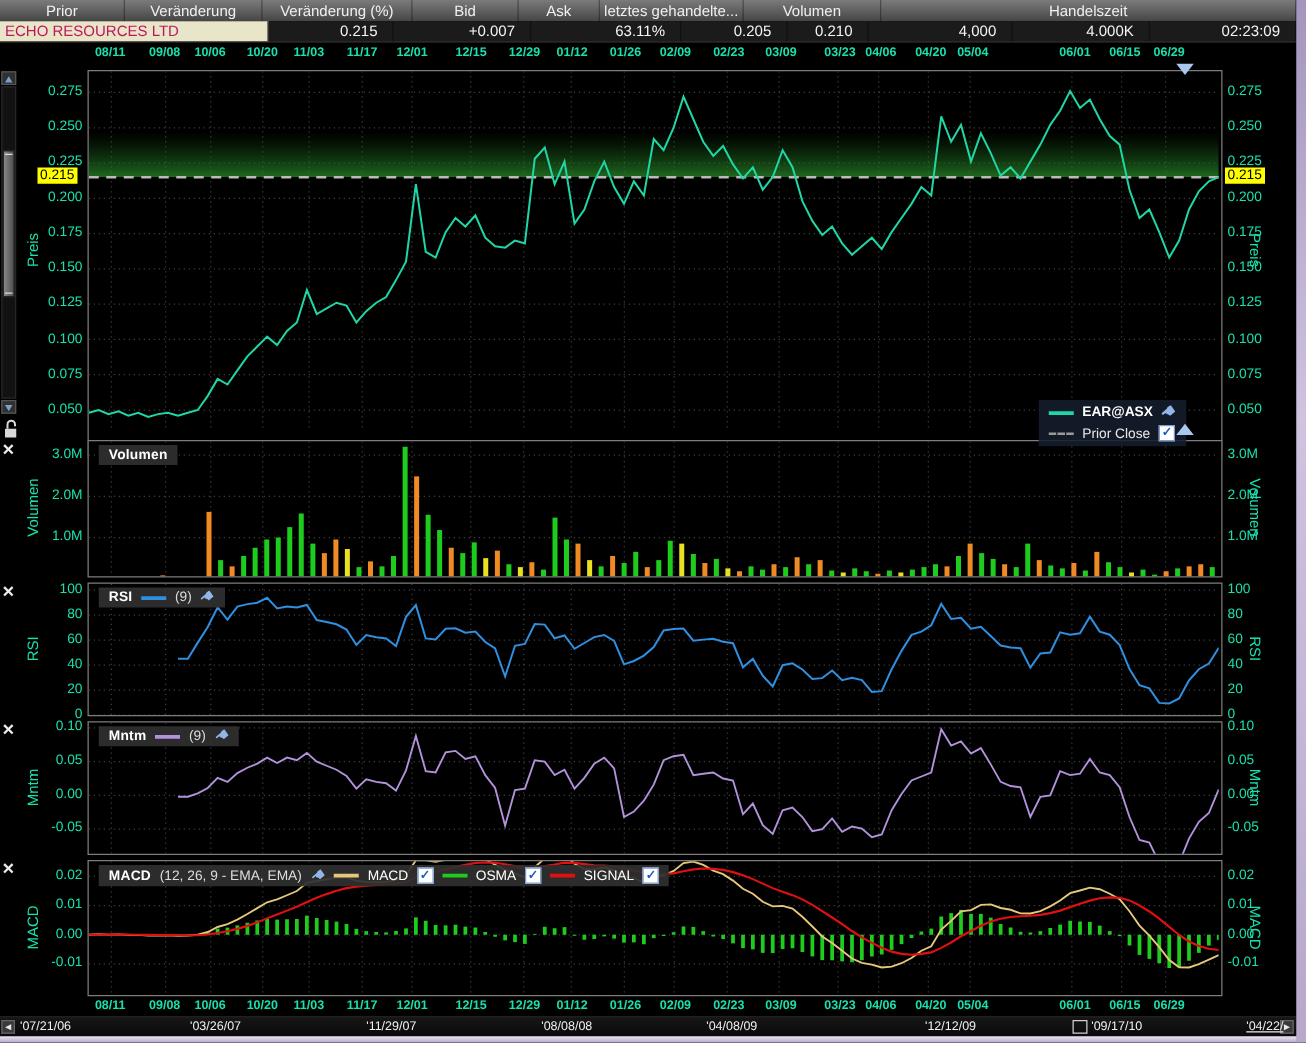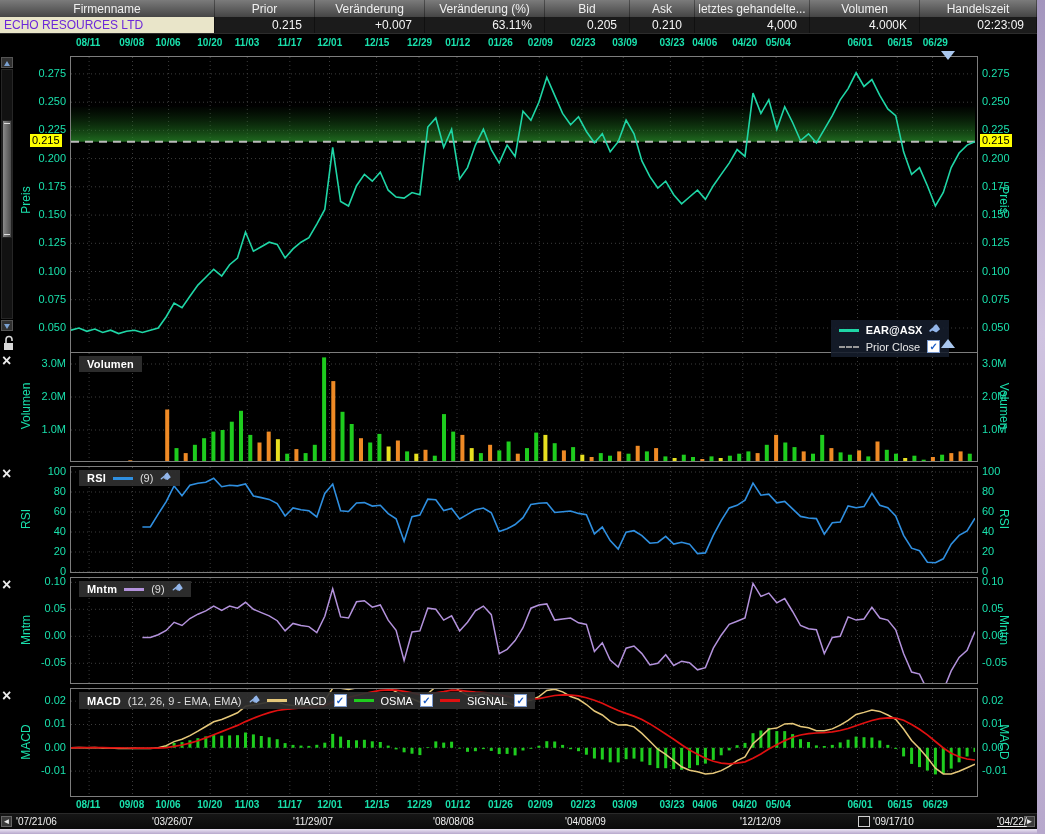--- a/index.html
+++ b/index.html
@@ -58,7 +58,6 @@
 <div id="screen">
 
   <div class="hdr-row labels">
-    <div class="cell" style="width:215px">Firmenname</div>
     <div class="cell" style="width:100px">Prior</div>
     <div class="cell" style="width:110px">Veränderung</div>
     <div class="cell" style="width:120px">Veränderung (%)</div>

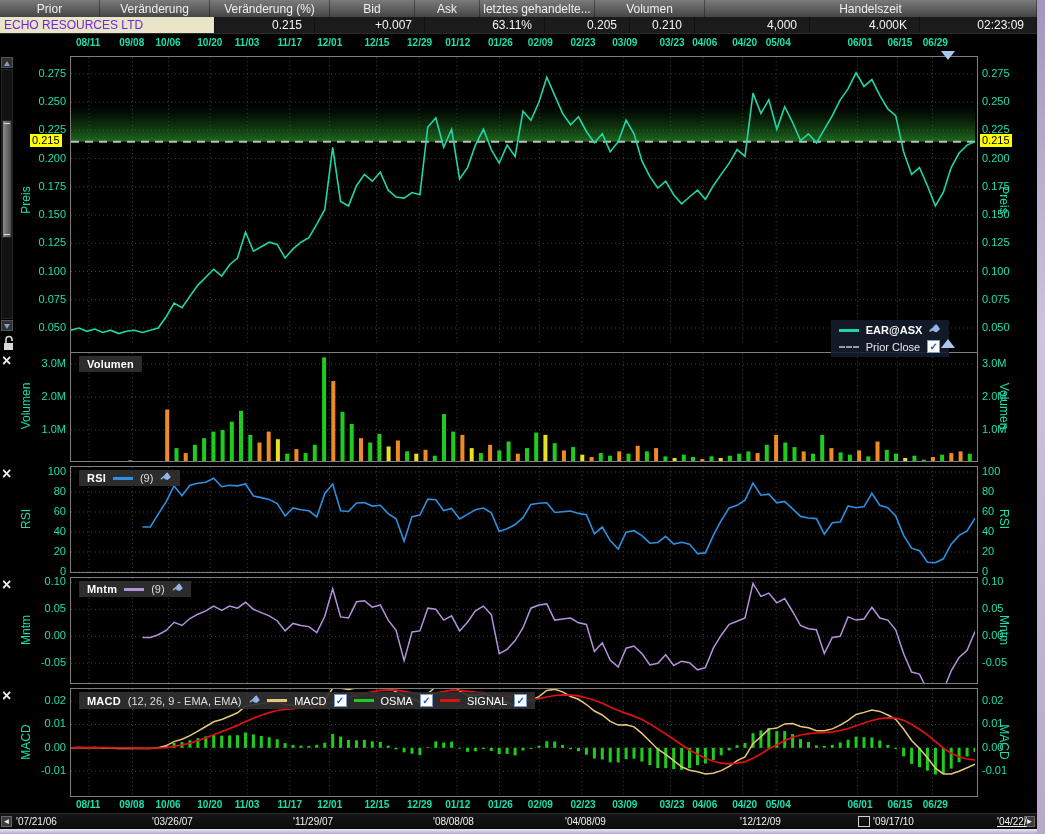--- a/index.html
+++ b/index.html
@@ -12,7 +12,7 @@
   .cell{display:flex;align-items:center;box-sizing:border-box;font-size:12px;white-space:nowrap;overflow:hidden;}
   .labels .cell{color:#f0f0f0;justify-content:center;border-right:1px solid rgba(0,0,0,.35);}
   .values .cell{color:#f5f5f5;justify-content:flex-end;padding-right:12px;border-right:1px solid #101010;}
-  .values .cell.company{background:#e9e5c9;color:#6d28d9;justify-content:flex-start;padding-left:4px;}
+  .values .cell.company{background:#e9e5c9;color:#be185d;justify-content:flex-start;padding-left:4px;}
   
   .datelabel{position:absolute;transform:translateX(-50%);color:#19e0ac;font-size:10px;font-weight:bold;white-space:nowrap;}
   .ytick{position:absolute;width:46px;text-align:right;color:#19e0ac;font-size:11px;}

